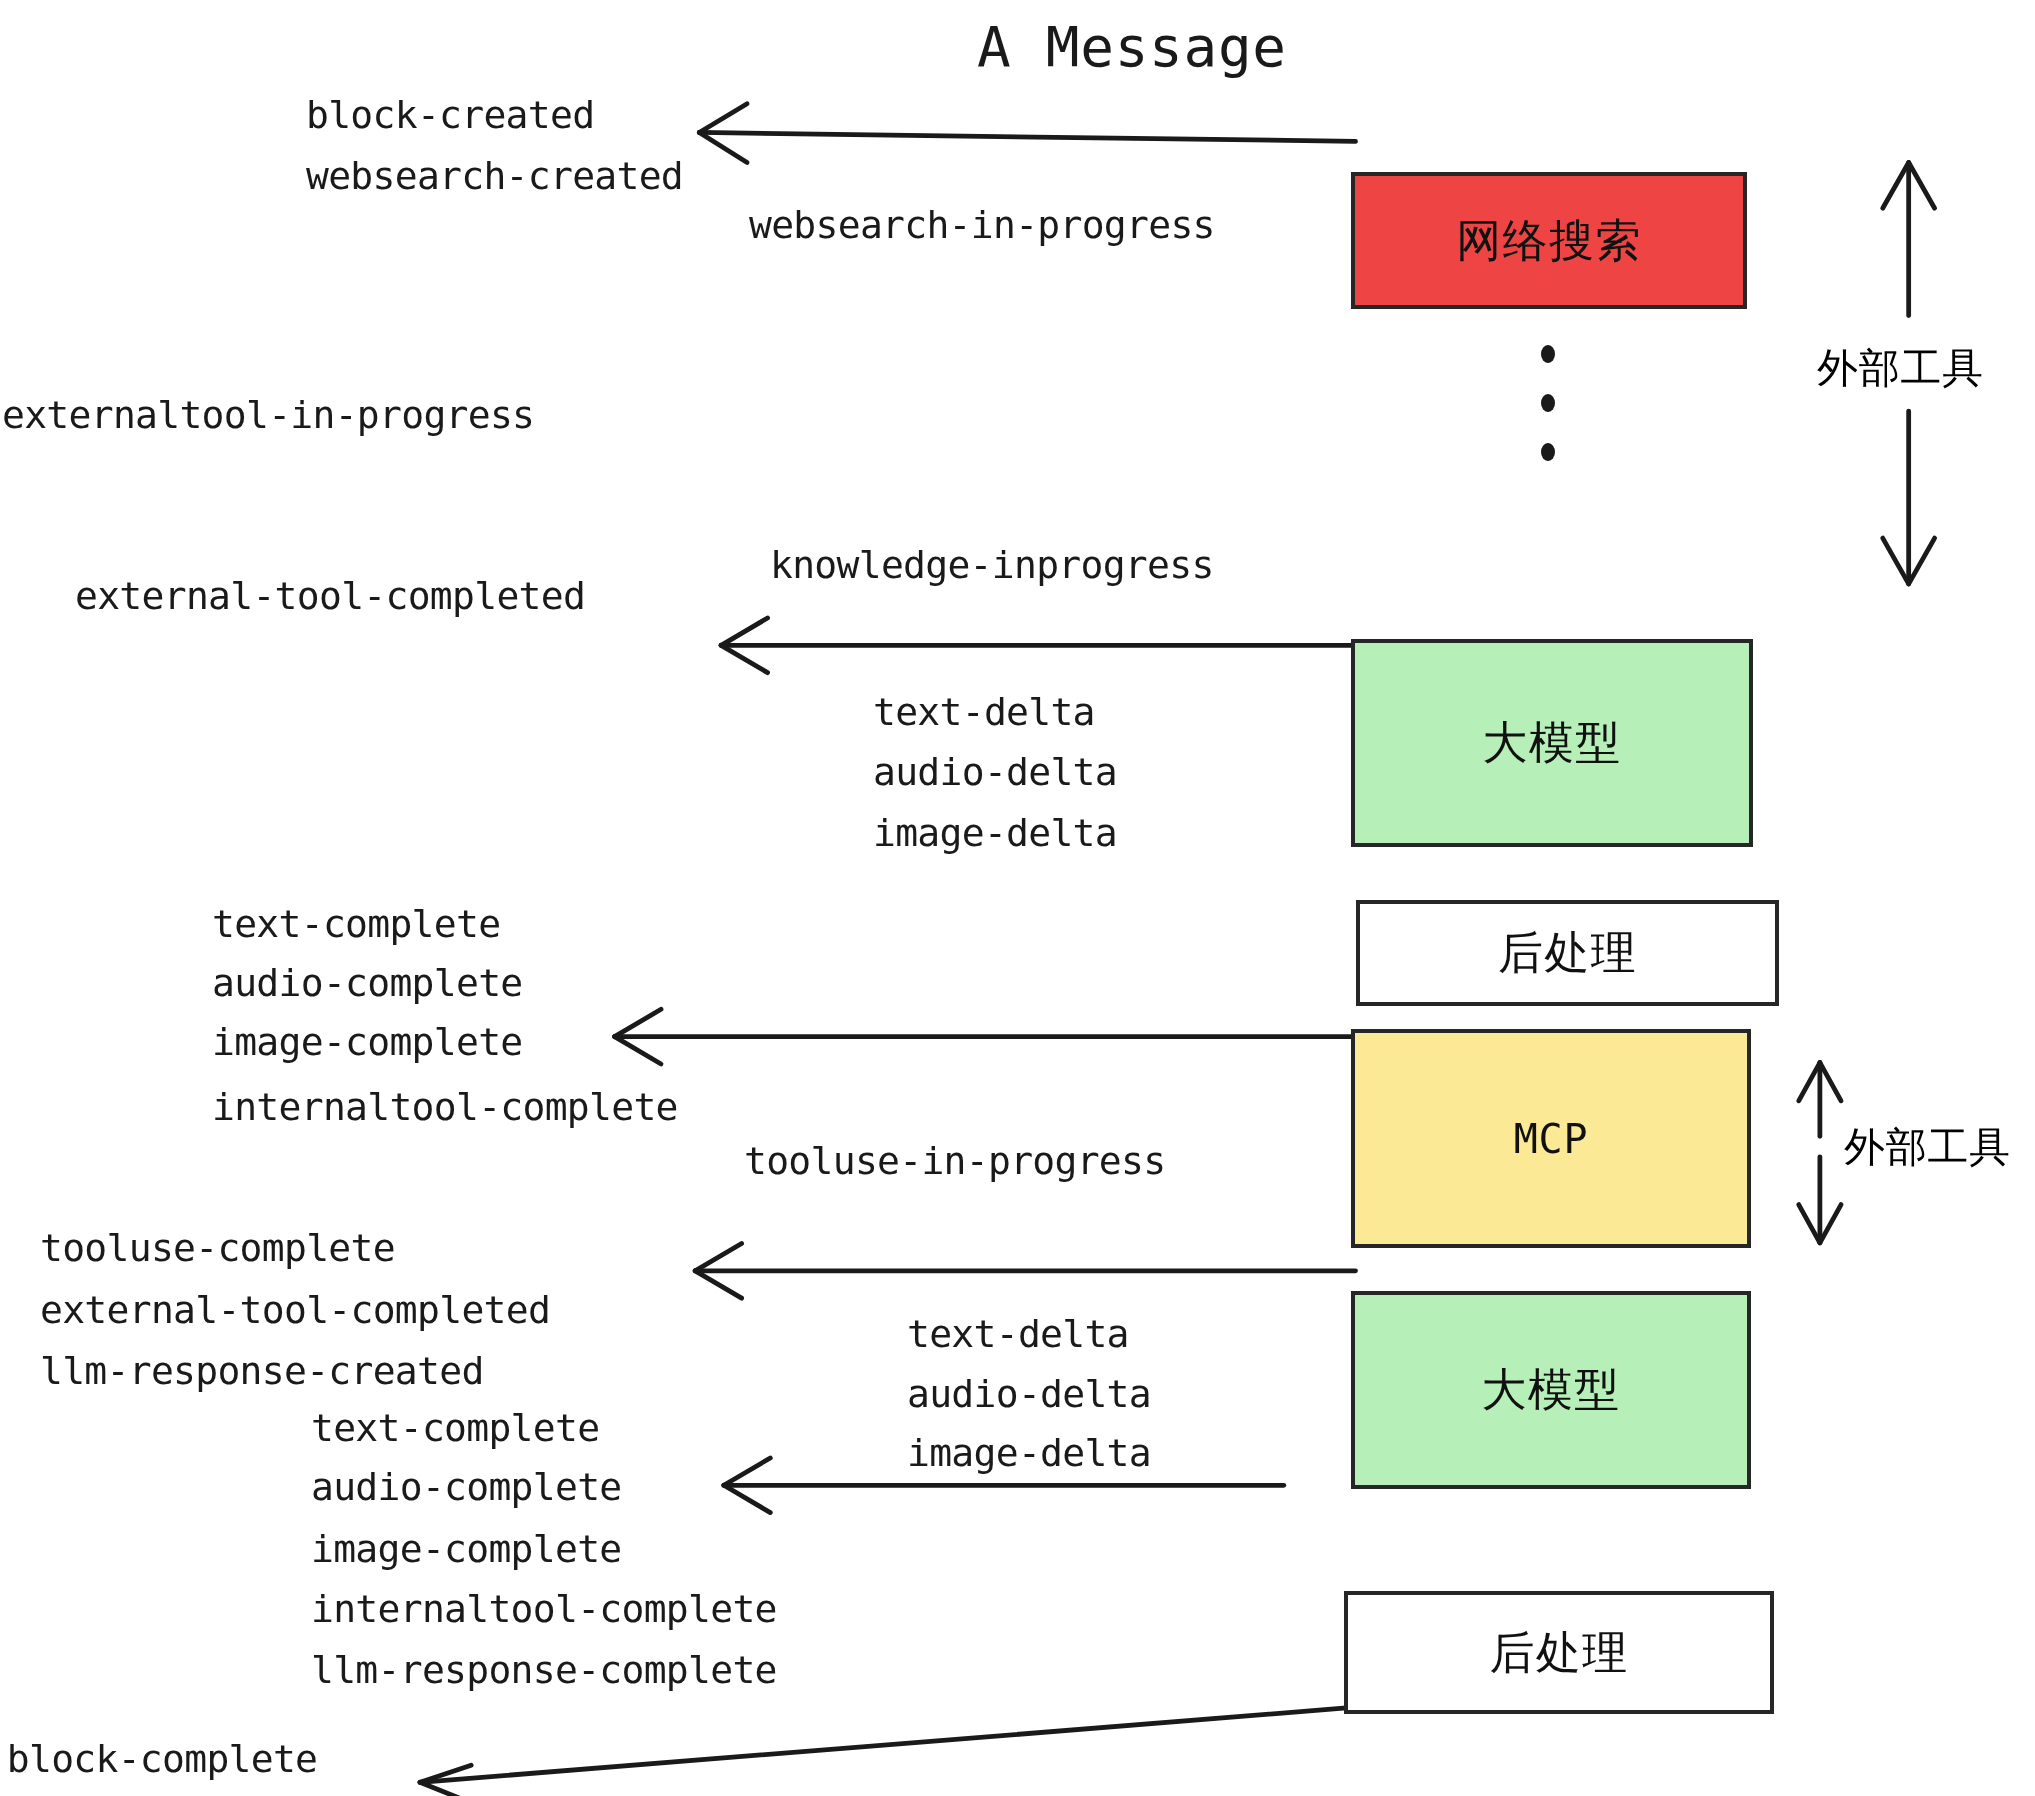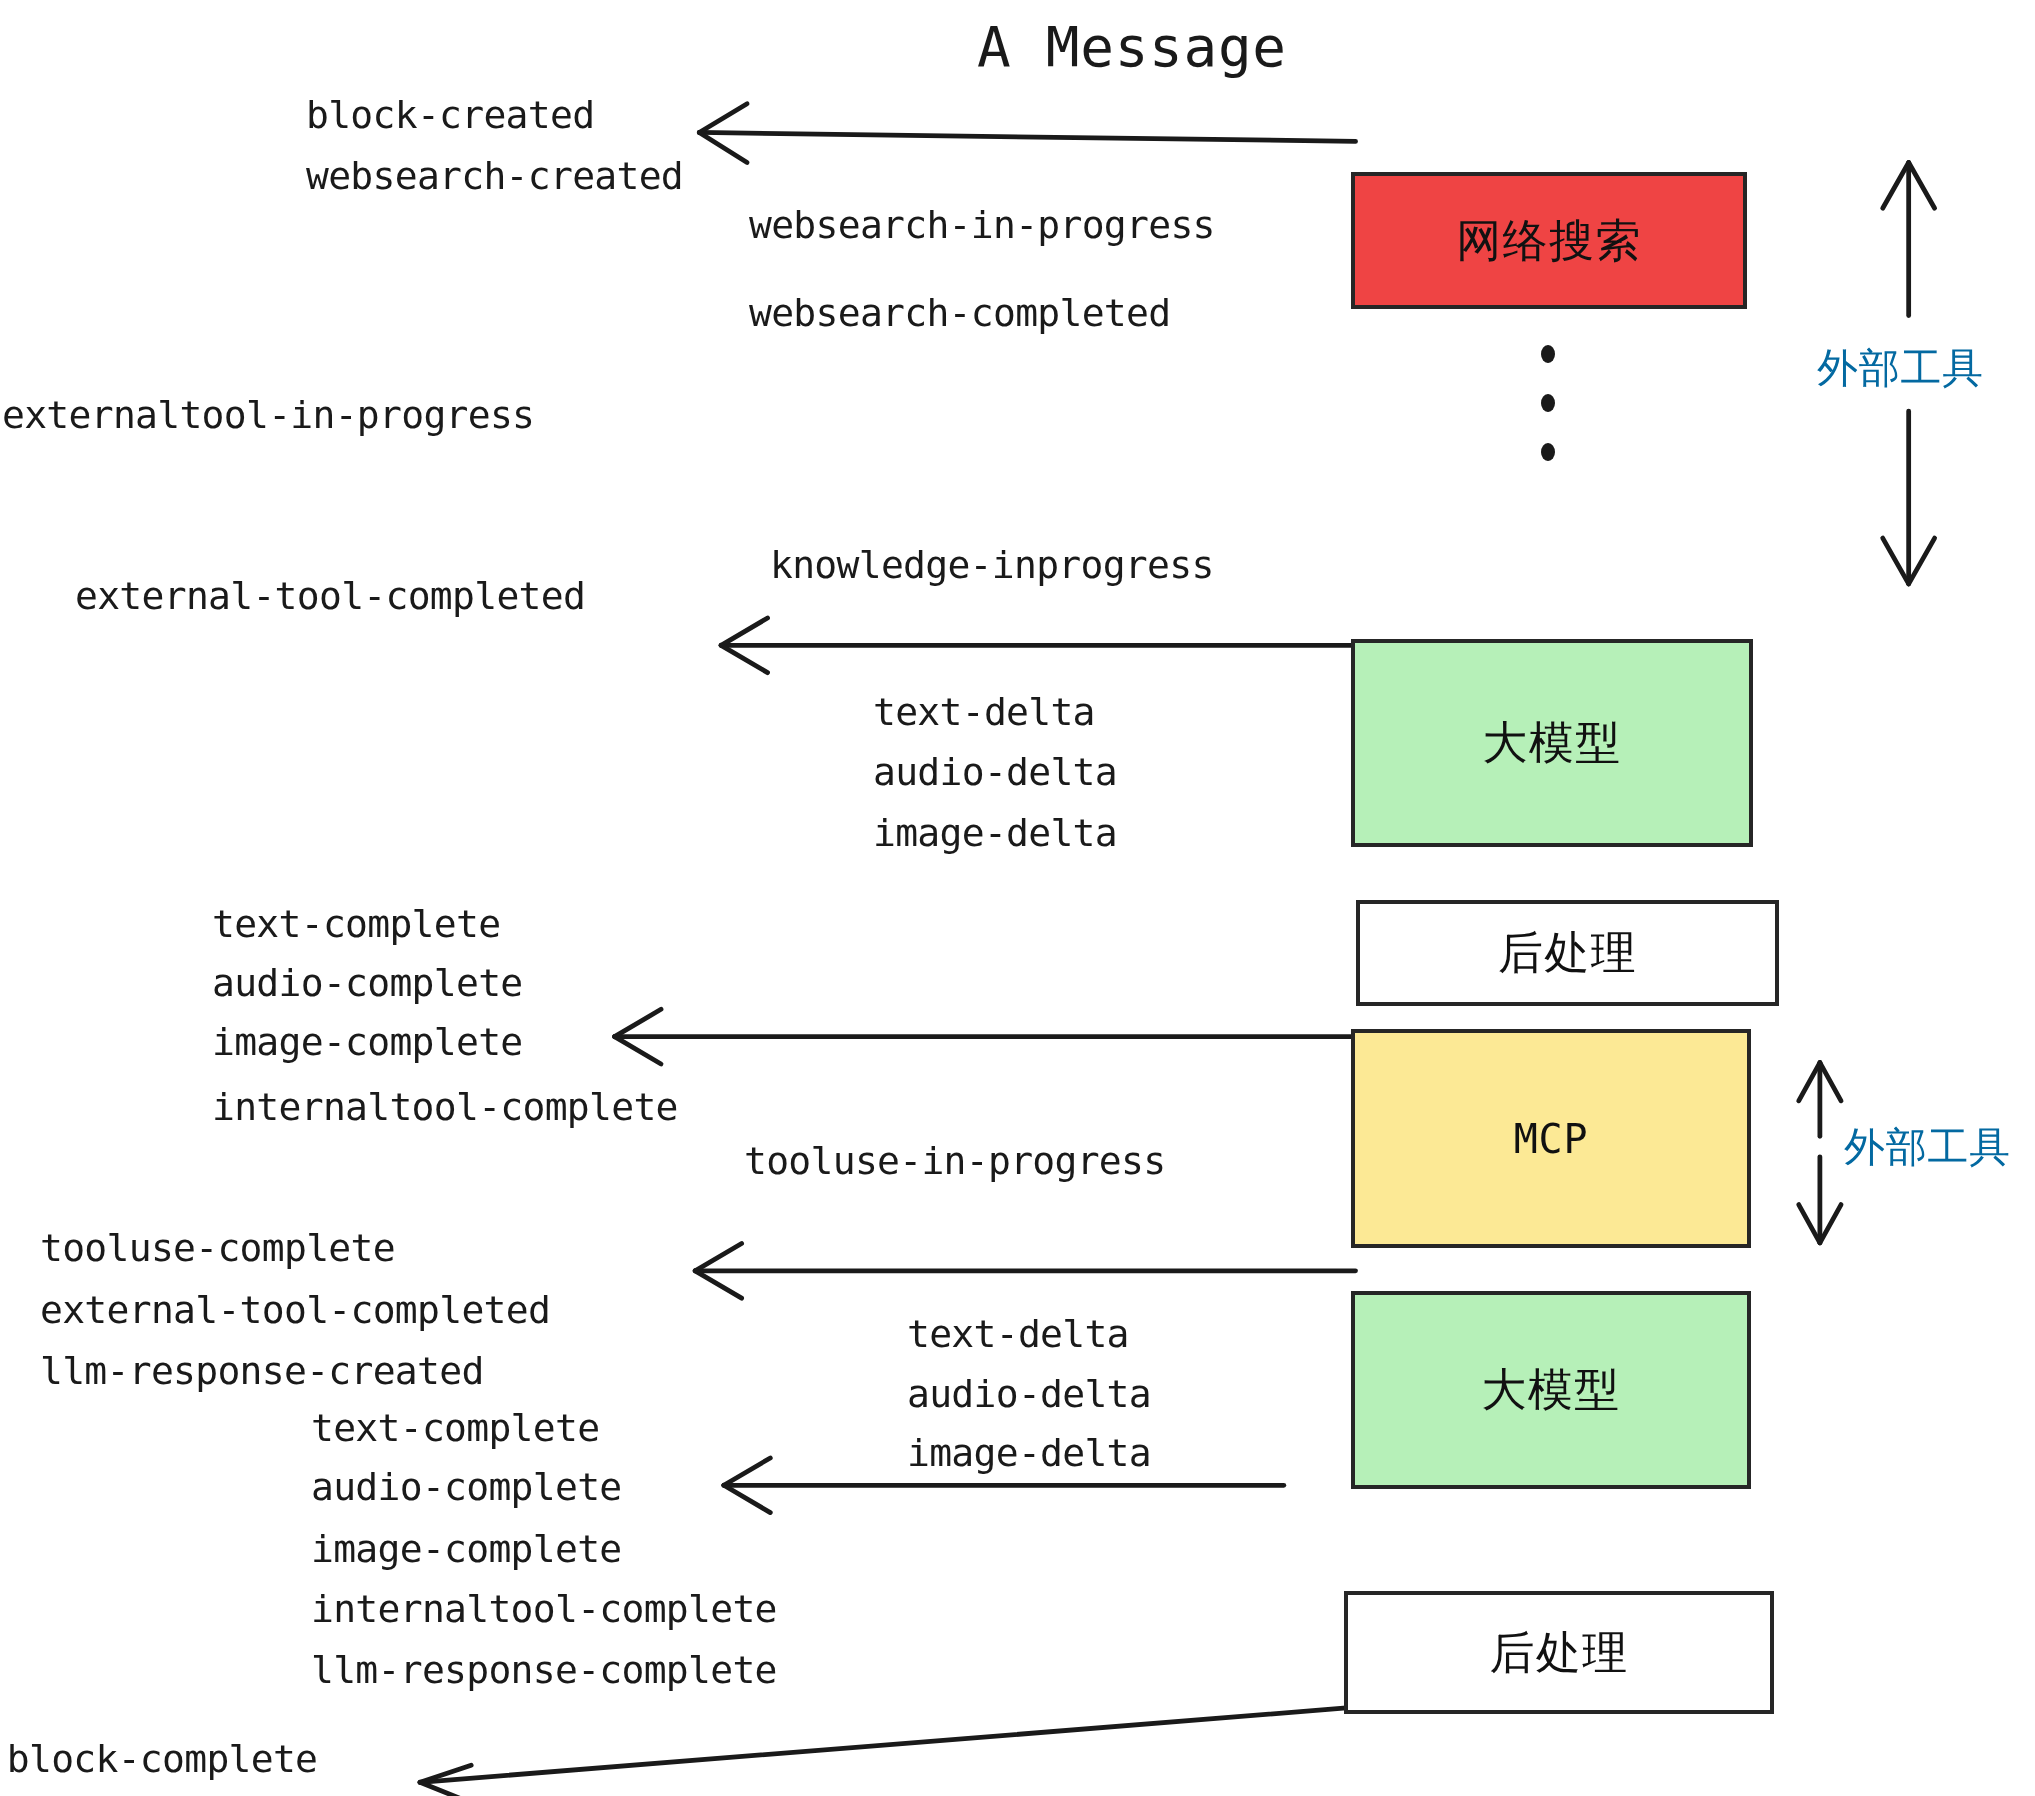--- a/index.html
+++ b/index.html
@@ -159,7 +159,6 @@
   <div class="evt" style="left:306px;  top:96px;">block-created</div>
   <div class="evt" style="left:306px;  top:157px;">websearch-created</div>
   <div class="evt" style="left:749px; top:206px;">websearch-in-progress</div>
-  <div class="evt" style="left:749px; top:294px;">websearch-completed</div>
 
   <div class="evt" style="left:2px;   top:396px;">externaltool-in-progress</div>
 

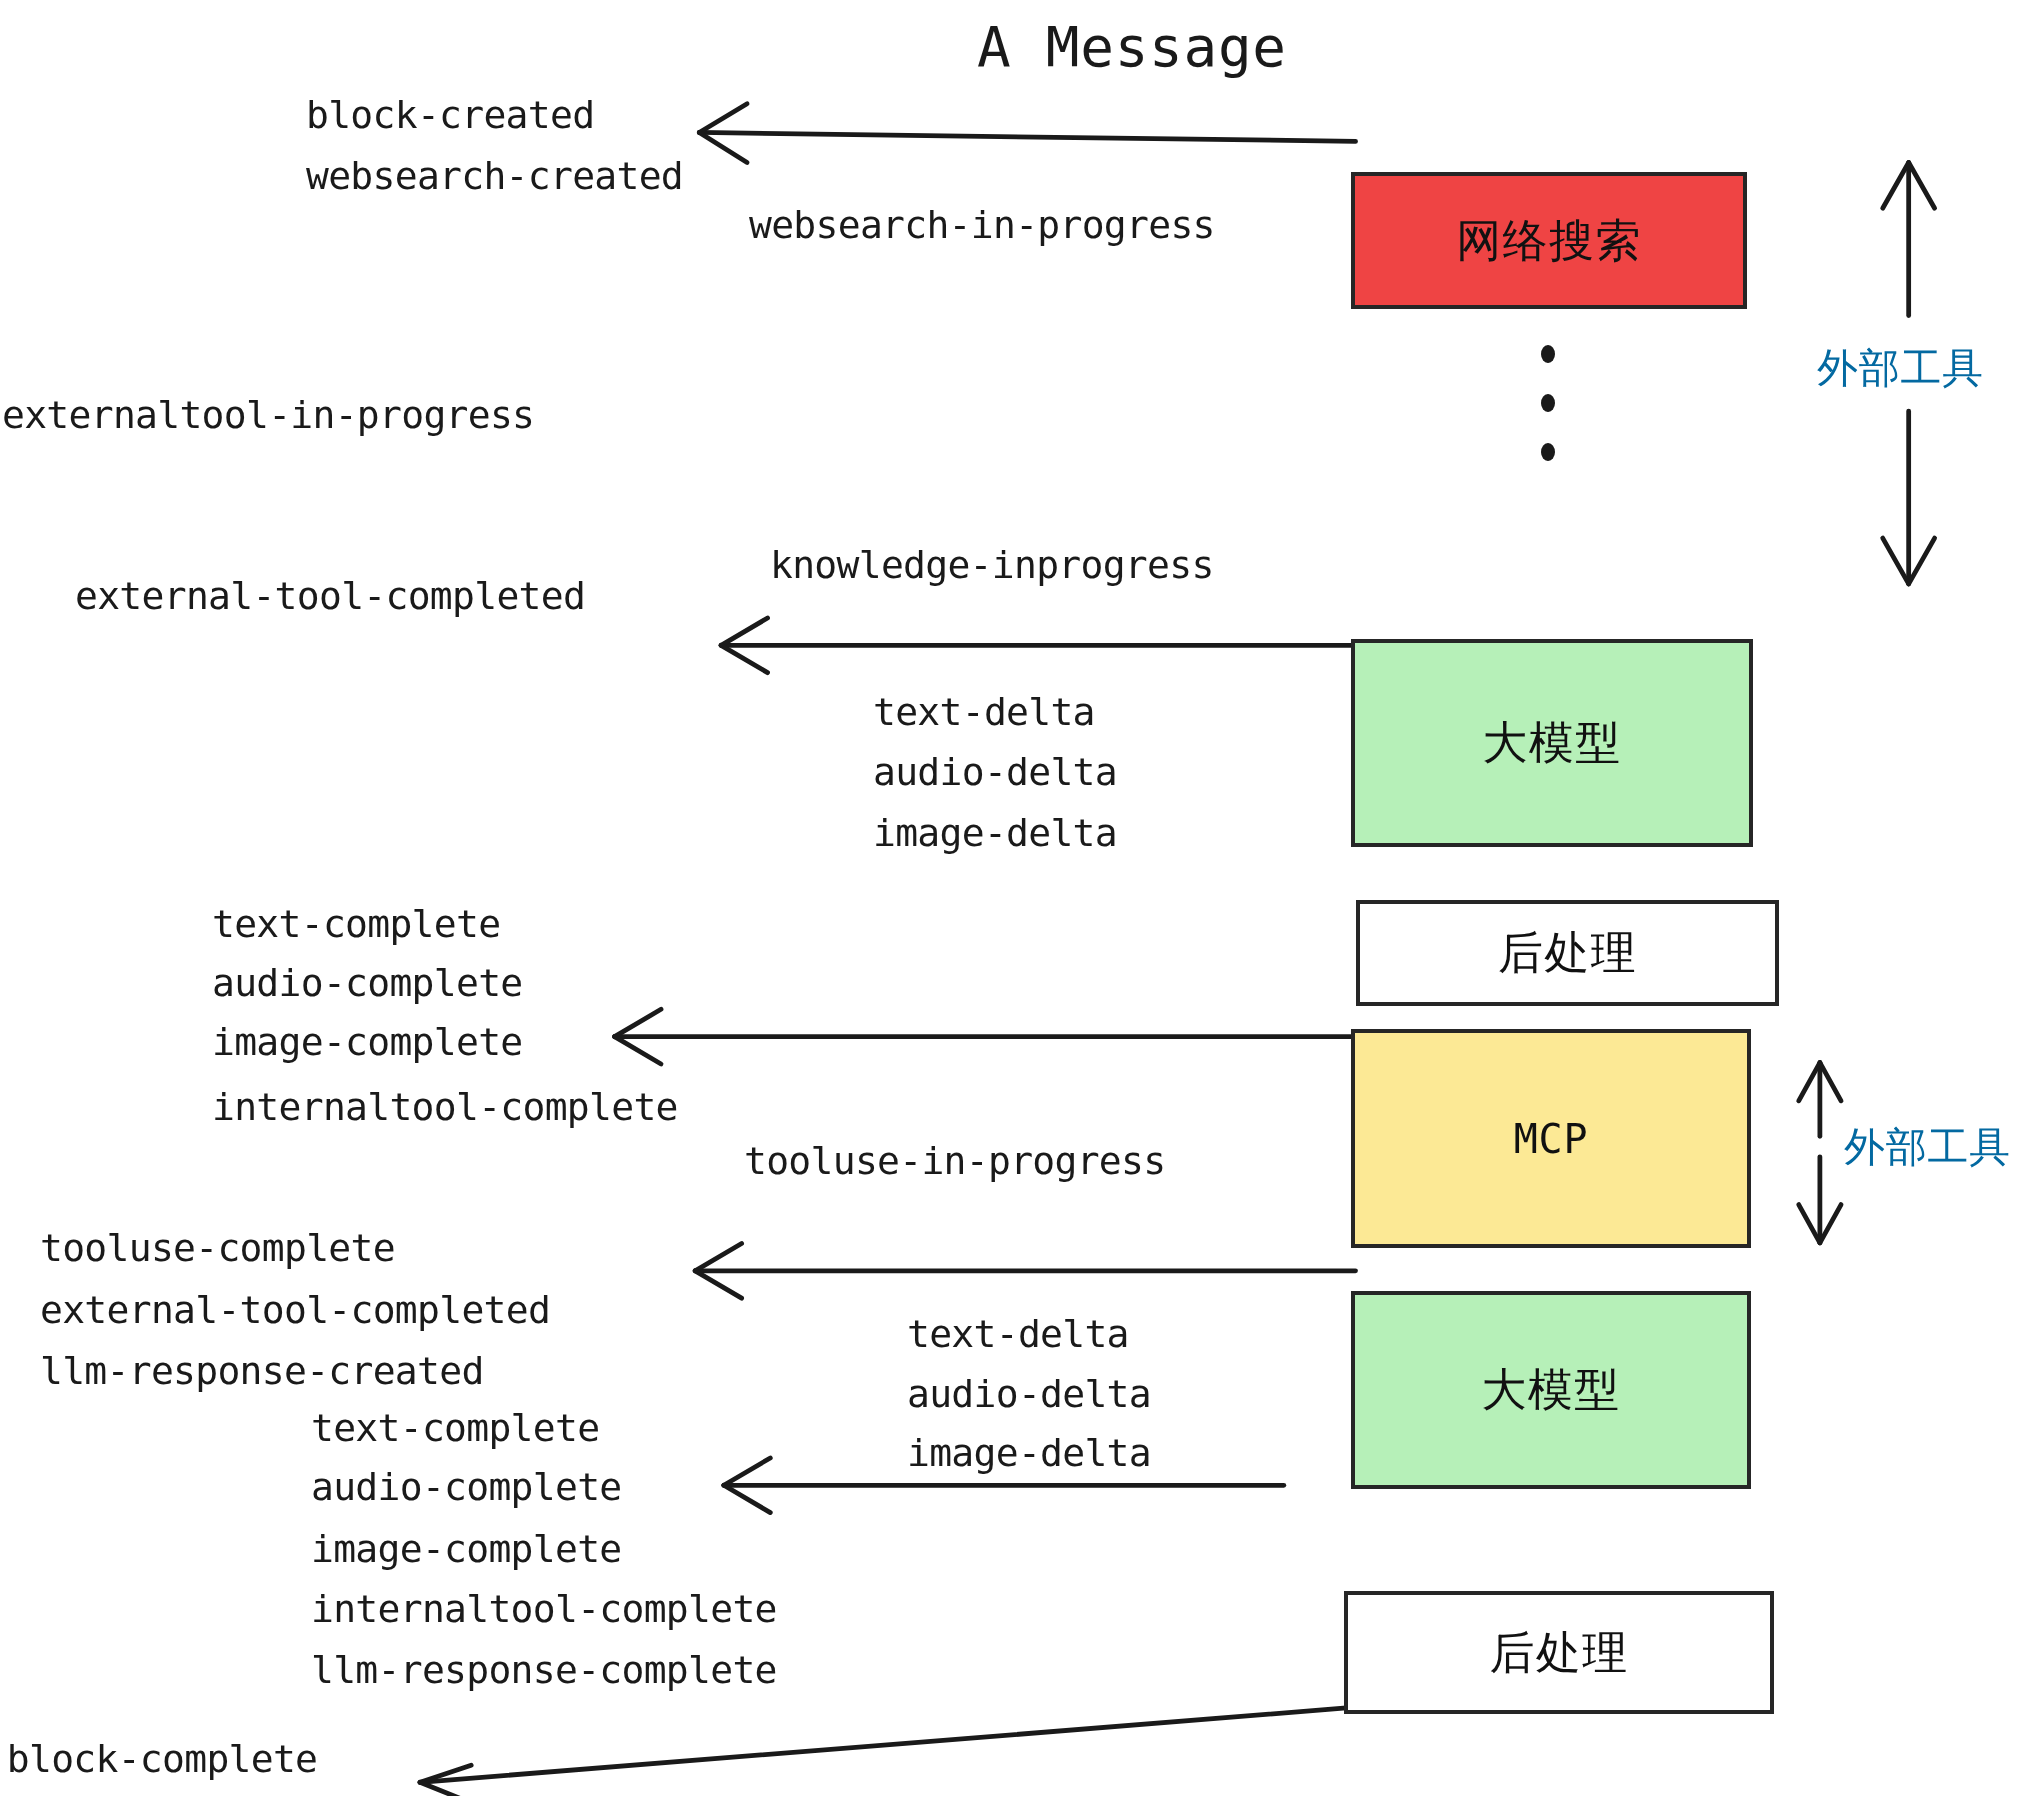--- a/index.html
+++ b/index.html
@@ -55,7 +55,7 @@
     position: absolute;
     font-family: "DejaVu Sans", sans-serif;
     font-size: 41px;
-    color: #0369a1;
+    color: #000000;
     white-space: nowrap;
     letter-spacing: 0.7px;
   }

